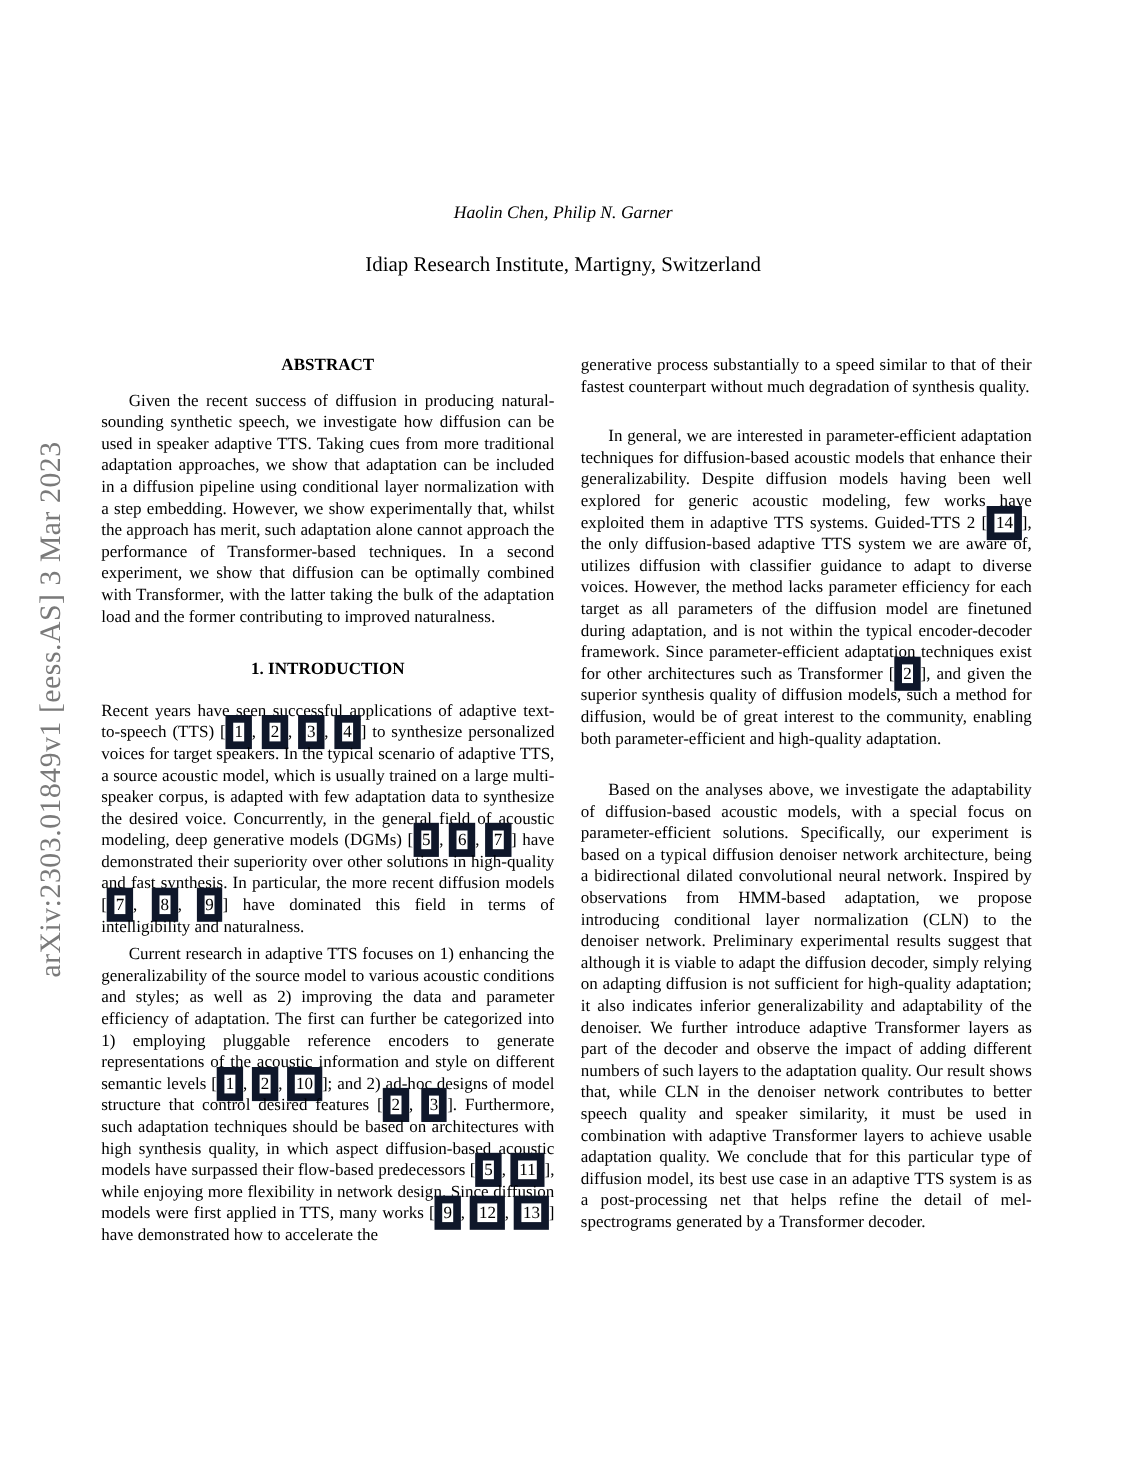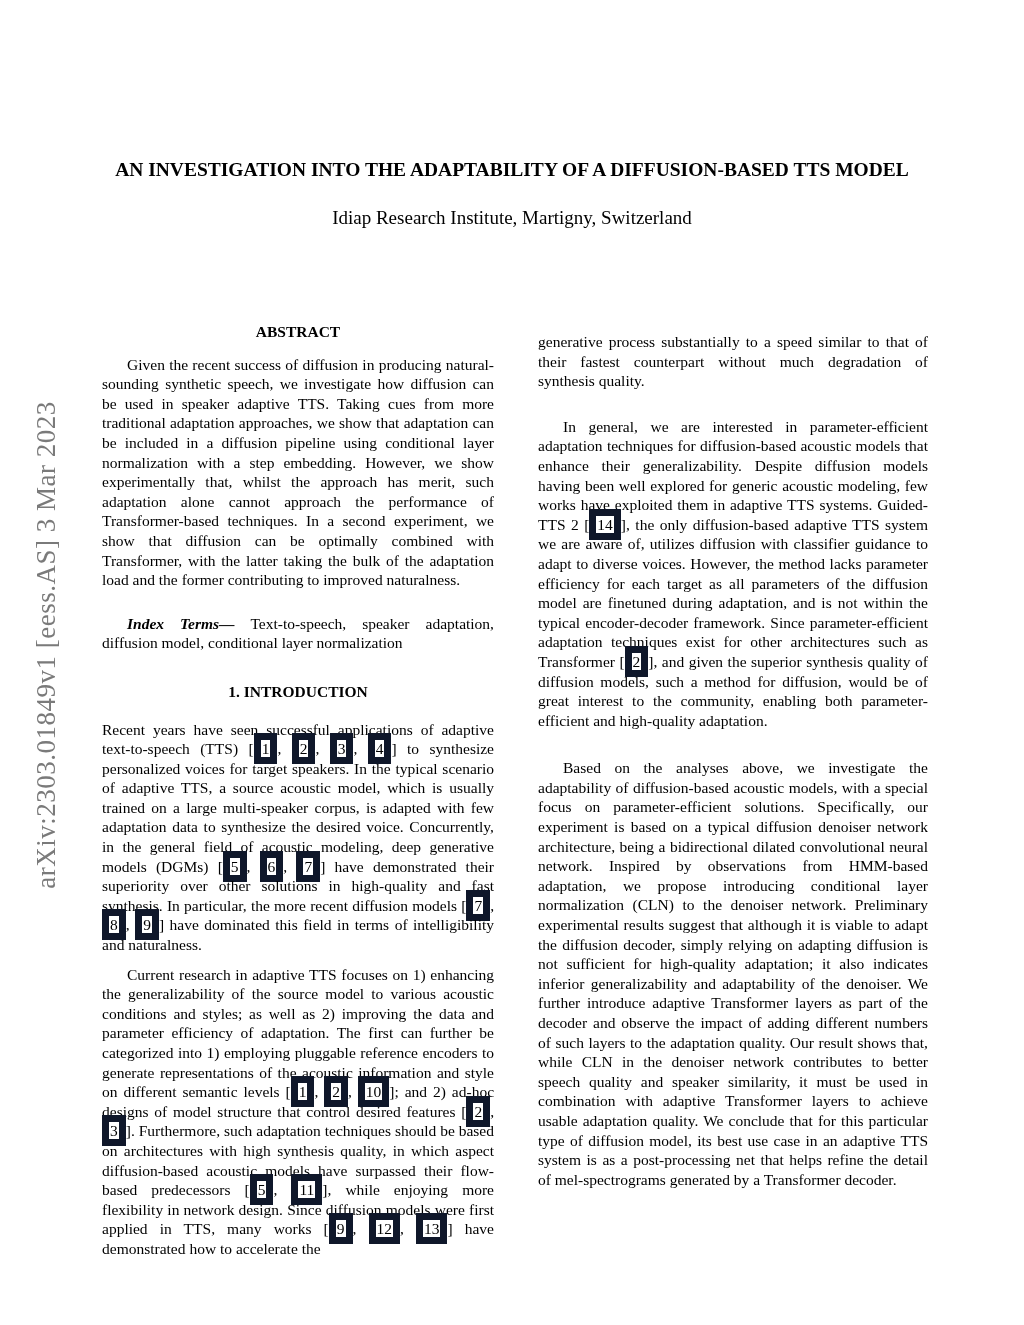--- a/index.html
+++ b/index.html
@@ -84,7 +84,6 @@
   <div class="watermark">arXiv:2303.01849v1  [eess.AS]  3 Mar 2023</div>
 
   <div class="header">
-    <h1 class="title">AN INVESTIGATION INTO THE ADAPTABILITY OF A DIFFUSION-BASED TTS MODEL</h1>
     <div class="affiliation">Idiap Research Institute, Martigny, Switzerland</div>
   </div>
 

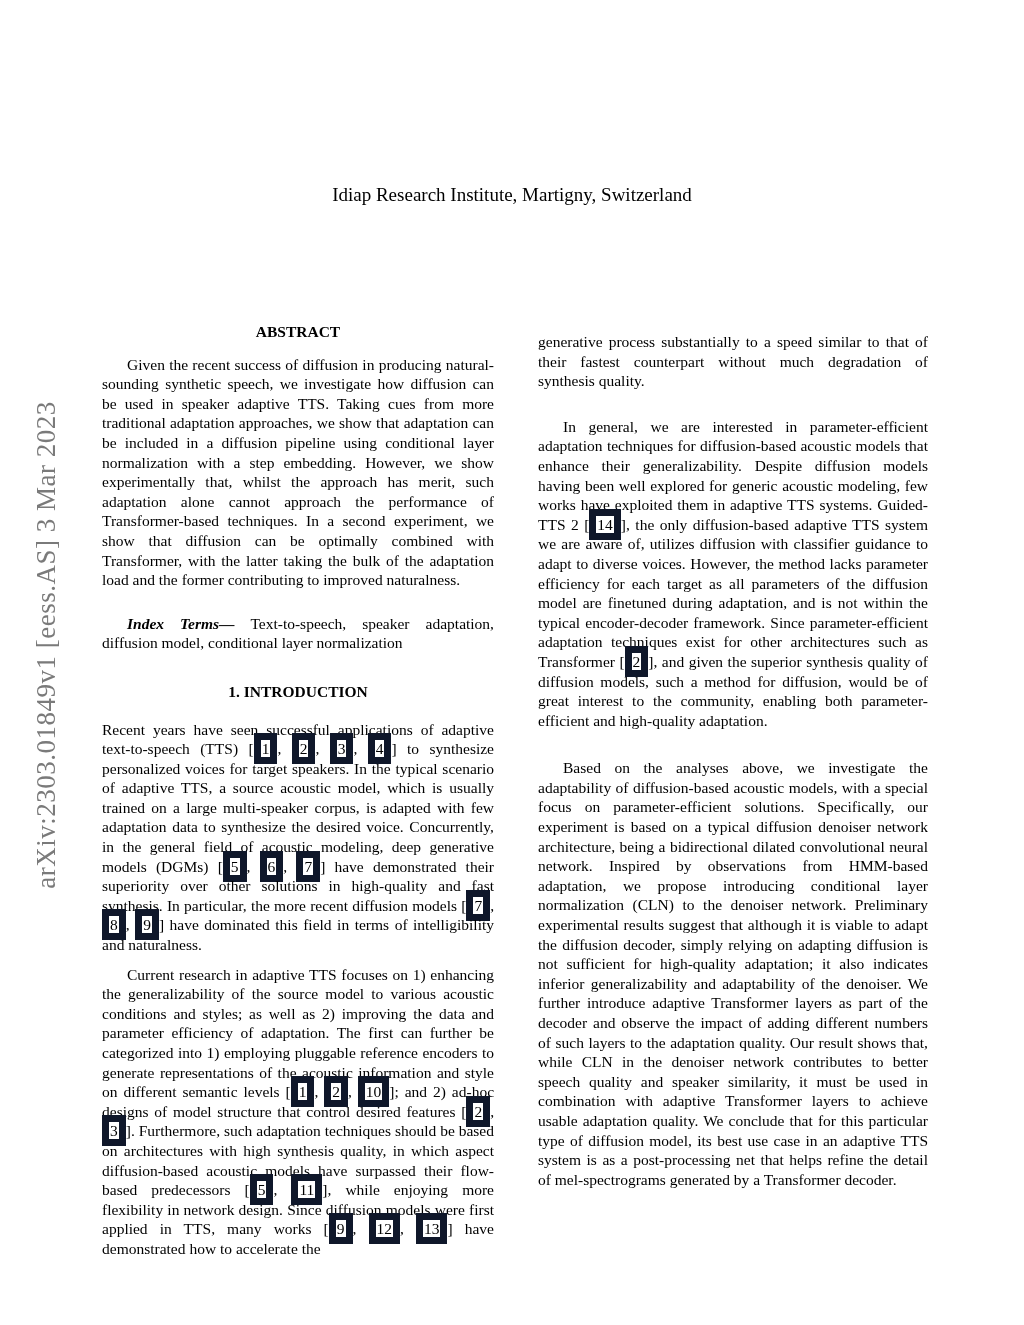--- a/index.html
+++ b/index.html
@@ -84,6 +84,7 @@
   <div class="watermark">arXiv:2303.01849v1  [eess.AS]  3 Mar 2023</div>
 
   <div class="header">
+    <div class="authors">Haolin Chen, Philip N. Garner</div>
     <div class="affiliation">Idiap Research Institute, Martigny, Switzerland</div>
   </div>
 

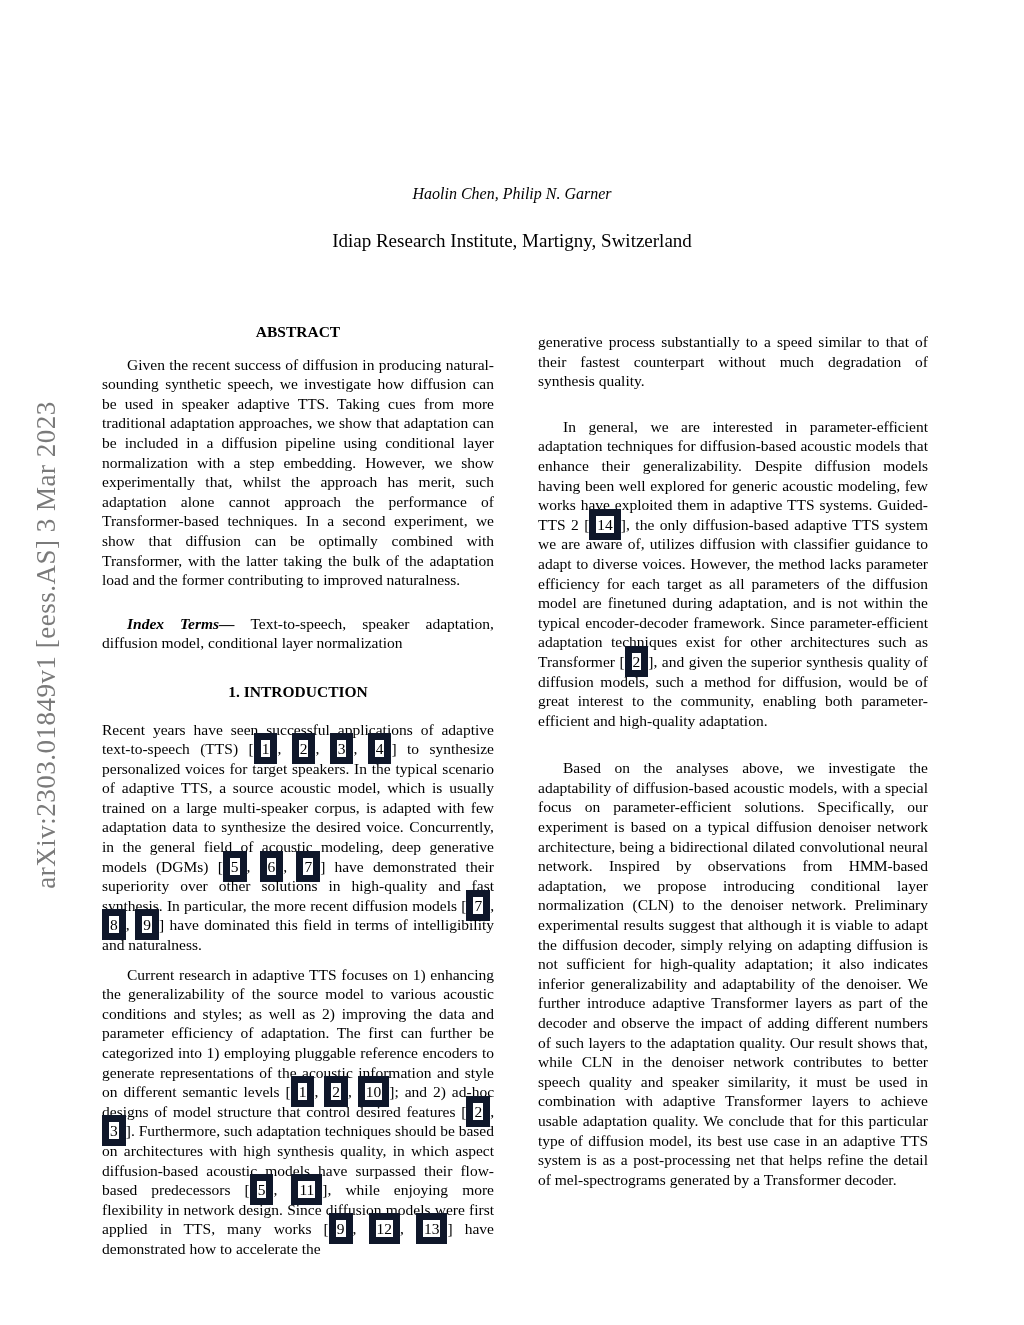--- a/index.html
+++ b/index.html
@@ -56,7 +56,7 @@
   }
   .col.left  { left: 92px;  width: 412px; }
   .col.right { left: 528px; width: 410px; }
-  .col p { margin: 10px; }
+  .col p { margin: 0; }
   .col h2 {
     font-size: 15.5px;
     font-weight: bold;

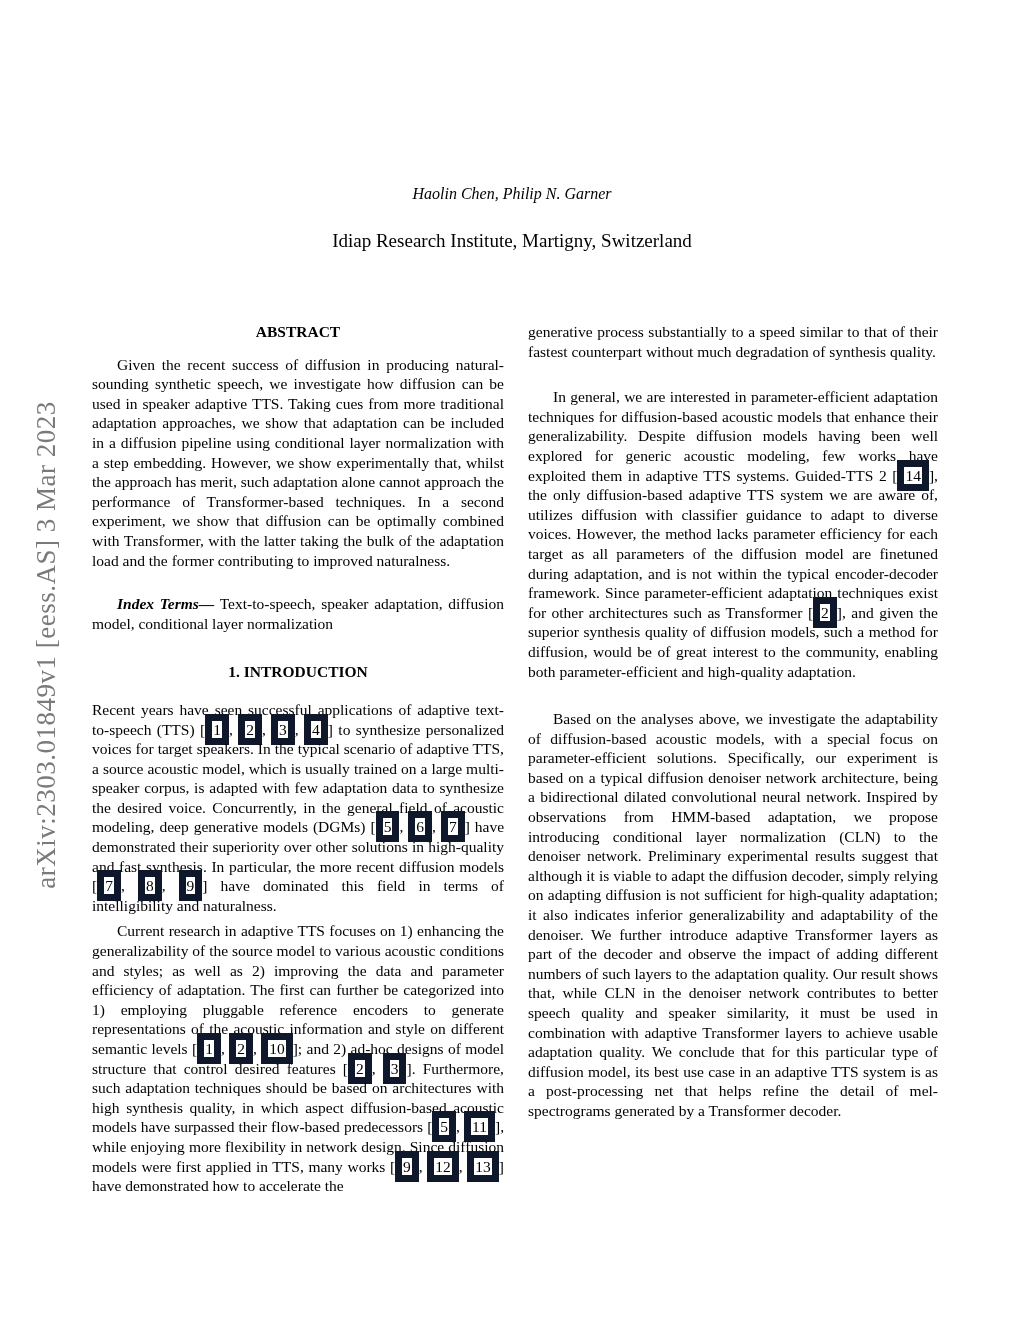--- a/index.html
+++ b/index.html
@@ -91,9 +91,6 @@
   <div class="col left">
     <h2>ABSTRACT</h2>
     <p class="indent">Given the recent success of diffusion in producing natural-sounding synthetic speech, we investigate how diffusion can be used in speaker adaptive TTS. Taking cues from more traditional adaptation approaches, we show that adaptation can be included in a diffusion pipeline using conditional layer normalization with a step embedding. However, we show experimentally that, whilst the approach has merit, such adaptation alone cannot approach the performance of Transformer-based techniques. In a second experiment, we show that diffusion can be optimally combined with Transformer, with the latter taking the bulk of the adaptation load and the former contributing to improved naturalness.</p>
-    <p class="indent index-terms">
-      <span class="it-label">Index Terms—</span><span> Text-to-speech, speaker adaptation, diffusion model, conditional layer normalization</span>
-    </p>
     <h2 class="intro-h">1.  INTRODUCTION</h2>
     <p>Recent years have seen successful applications of adaptive text-to-speech (TTS) [<span class="cite">1</span>, <span class="cite">2</span>, <span class="cite">3</span>, <span class="cite">4</span>] to synthesize personalized voices for target speakers. In the typical scenario of adaptive TTS, a source acoustic model, which is usually trained on a large multi-speaker corpus, is adapted with few adaptation data to synthesize the desired voice. Concurrently, in the general field of acoustic modeling, deep generative models (DGMs) [<span class="cite">5</span>, <span class="cite">6</span>, <span class="cite">7</span>] have demonstrated their superiority over other solutions in high-quality and fast synthesis. In particular, the more recent diffusion models [<span class="cite">7</span>, <span class="cite">8</span>, <span class="cite">9</span>] have dominated this field in terms of intelligibility and naturalness.</p>
     <p class="indent para-2">Current research in adaptive TTS focuses on 1) enhancing the generalizability of the source model to various acoustic conditions and styles; as well as 2) improving the data and parameter efficiency of adaptation. The first can further be categorized into 1) employing pluggable reference encoders to generate representations of the acoustic information and style on different semantic levels [<span class="cite">1</span>, <span class="cite">2</span>, <span class="cite">10</span>]; and 2) ad-hoc designs of model structure that control desired features [<span class="cite">2</span>, <span class="cite">3</span>]. Furthermore, such adaptation techniques should be based on architectures with high synthesis quality, in which aspect diffusion-based acoustic models have surpassed their flow-based predecessors [<span class="cite">5</span>, <span class="cite">11</span>], while enjoying more flexibility in network design. Since diffusion models were first applied in TTS, many works [<span class="cite">9</span>, <span class="cite">12</span>, <span class="cite">13</span>] have demonstrated how to accelerate the</p>

